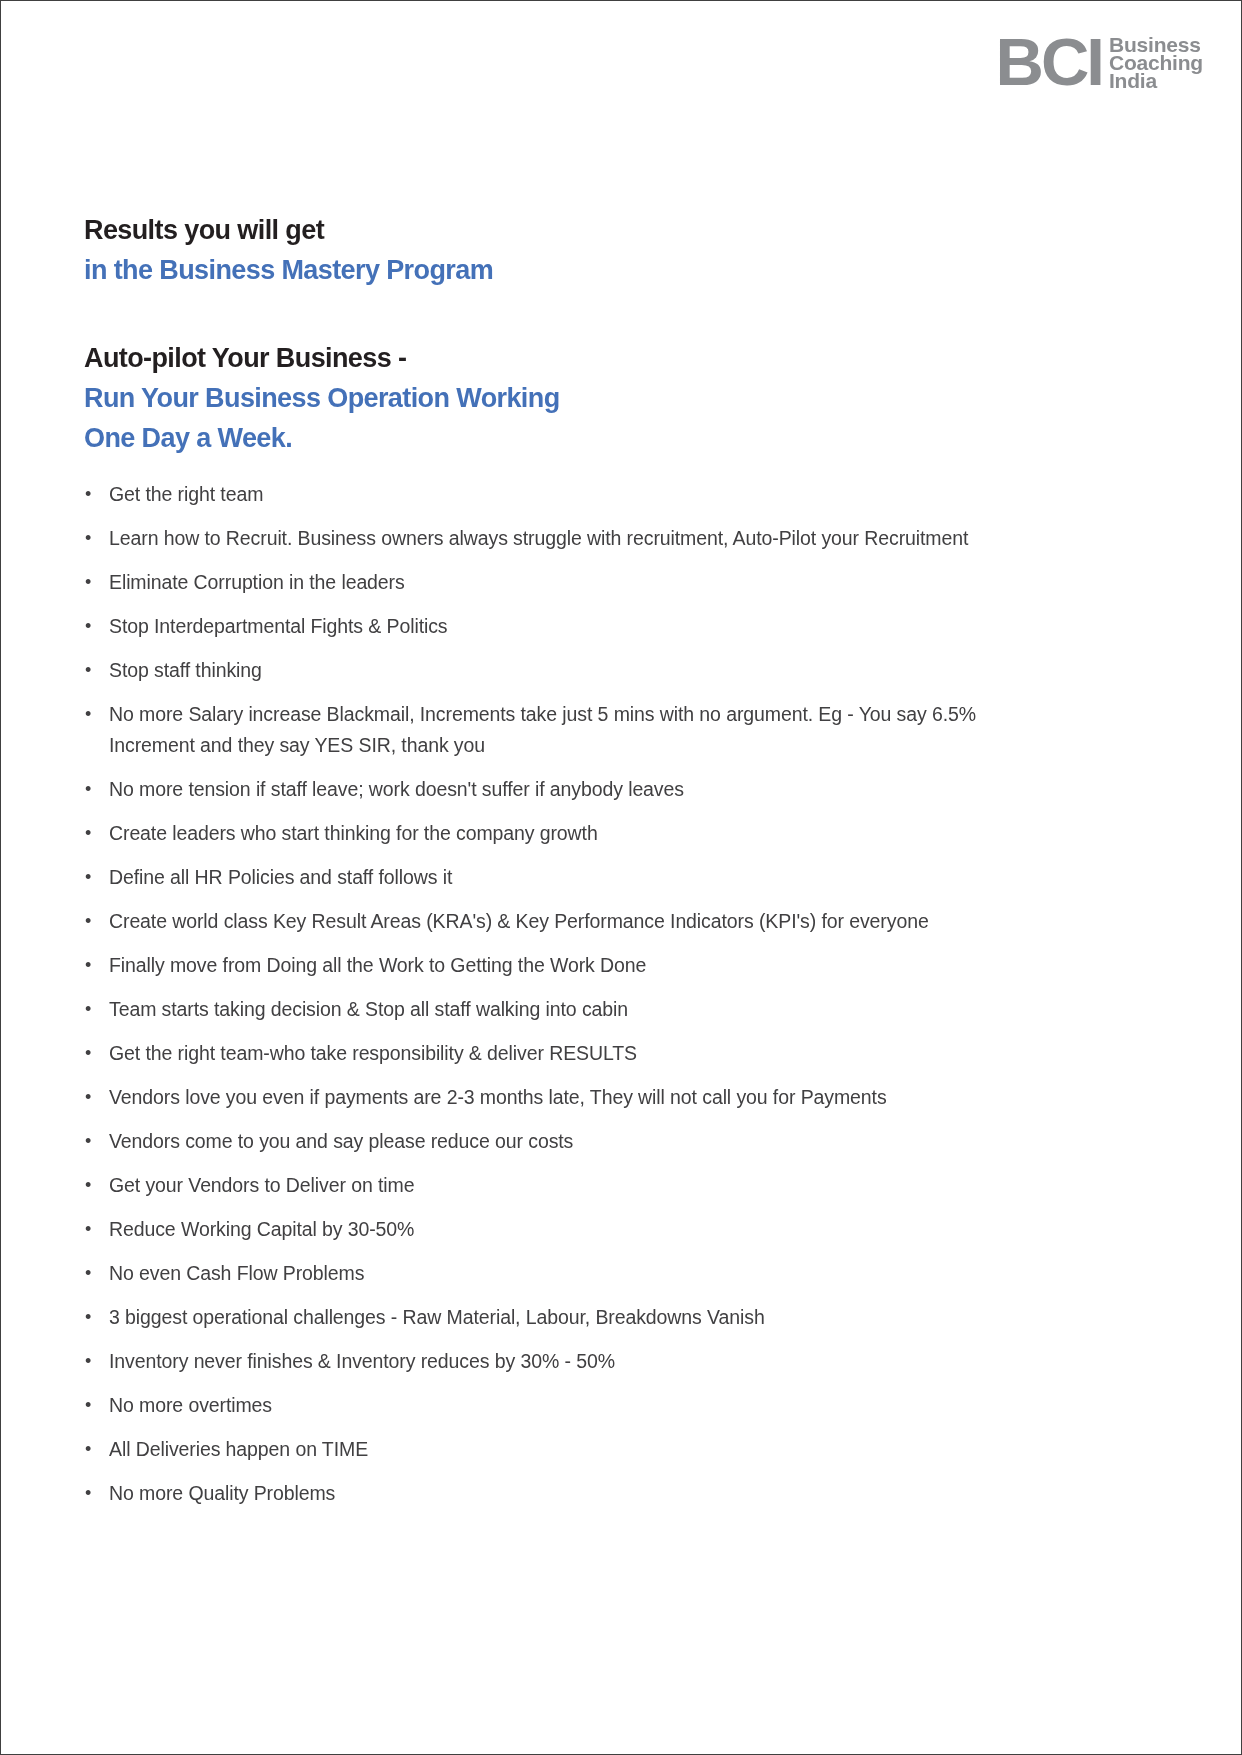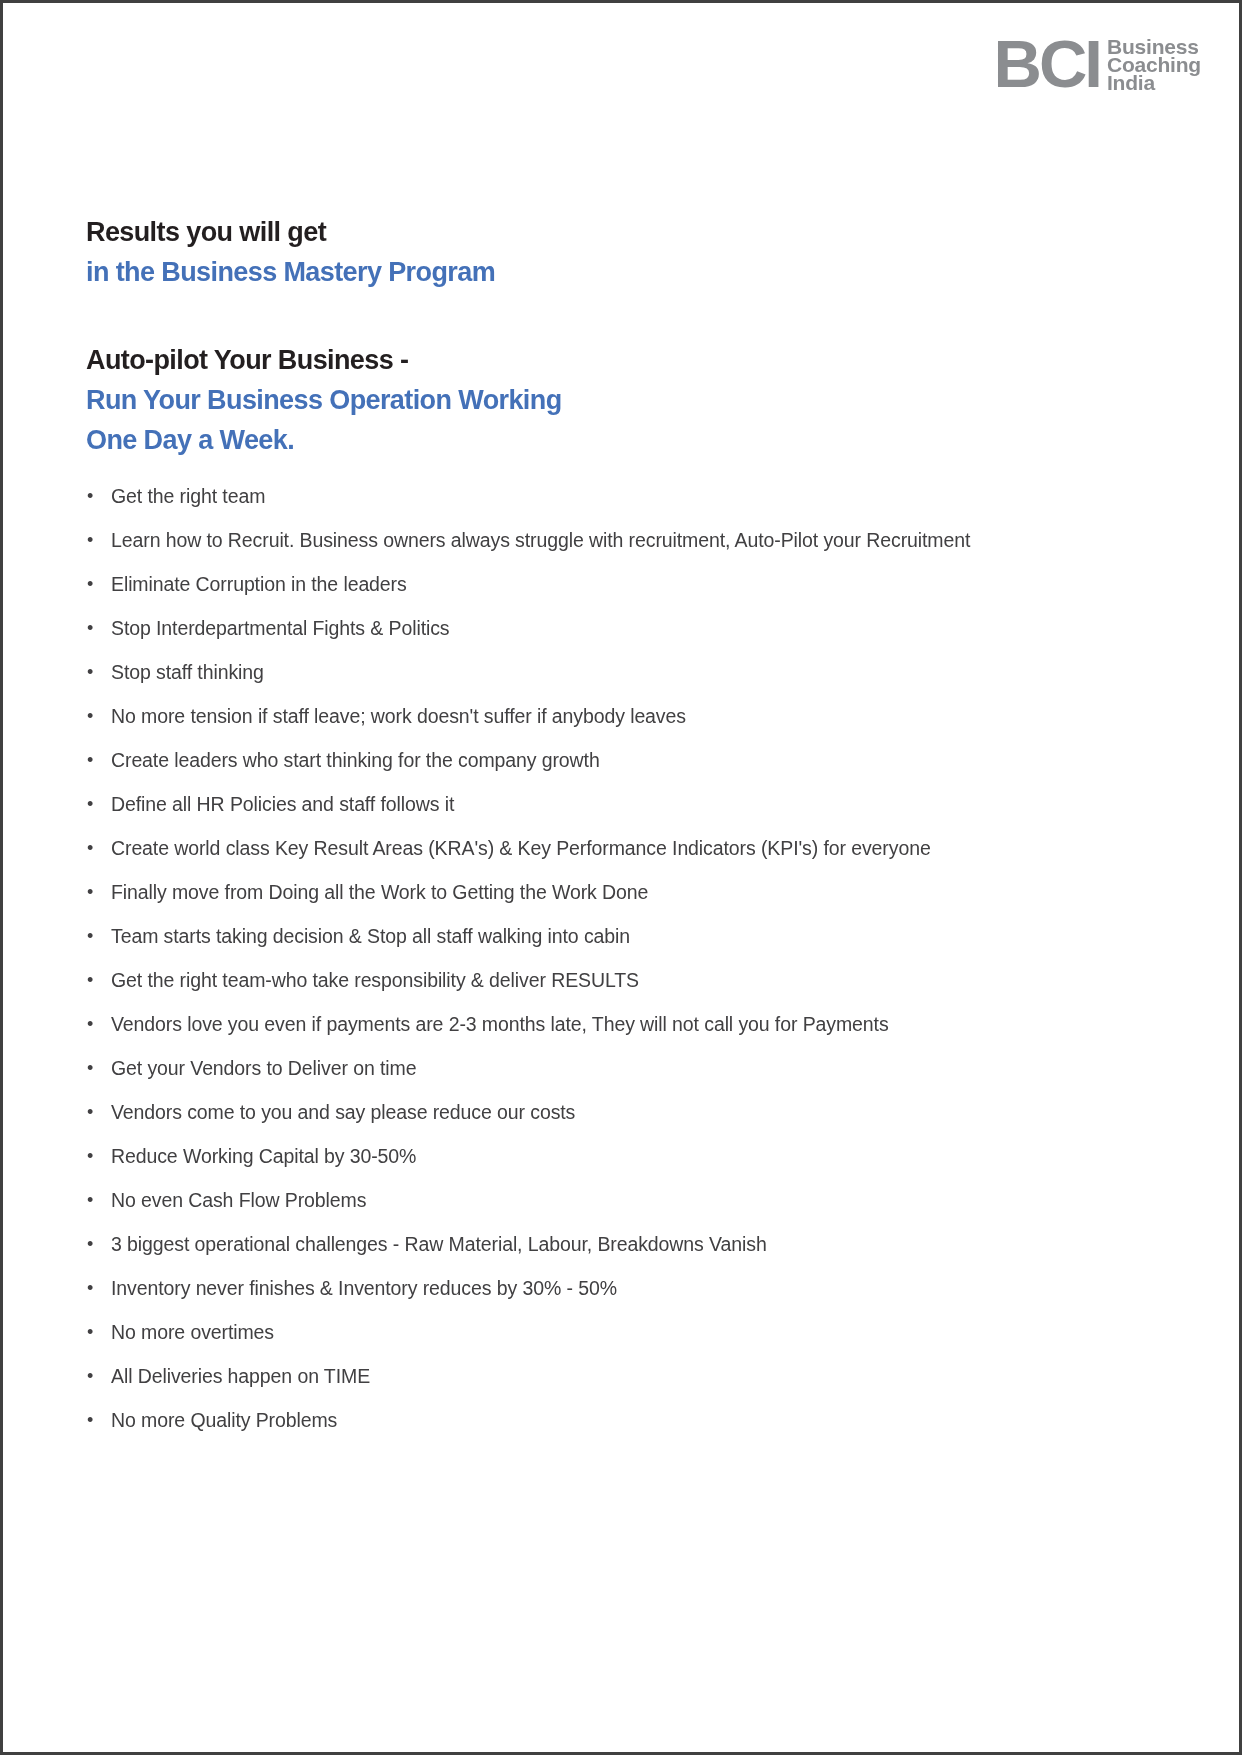--- a/index.html
+++ b/index.html
@@ -8,7 +8,7 @@
     width:1242px;height:1755px;
     box-sizing:border-box;
     background:#ffffff;
-    border:3px solid #404040;
+    border:1px solid #404040;
     font-family:"Liberation Sans","DejaVu Sans",sans-serif;
     overflow:hidden;
   }

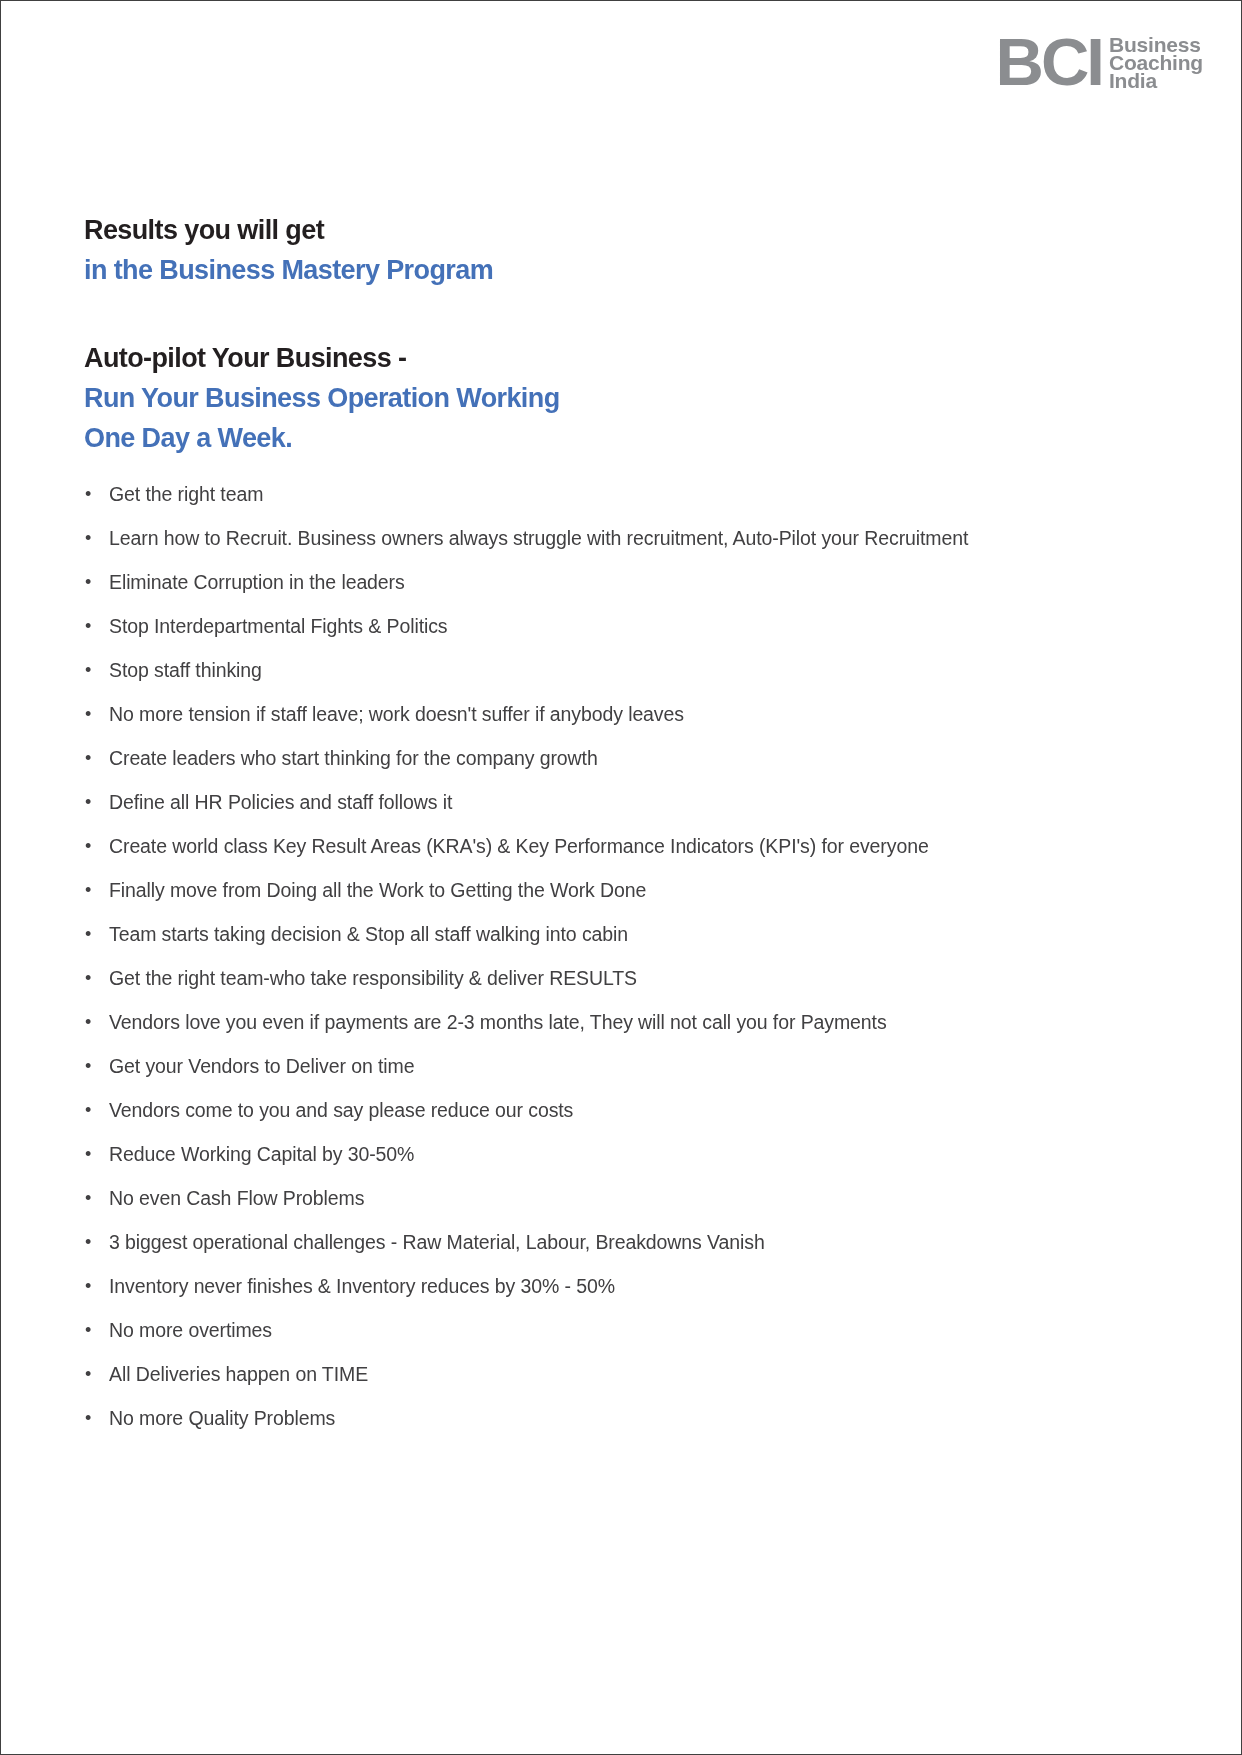--- a/index.html
+++ b/index.html
@@ -89,6 +89,7 @@
         <li>Eliminate Corruption in the leaders</li>
         <li>Stop Interdepartmental Fights &amp; Politics</li>
         <li>Stop staff thinking</li>
+        <li>No more Salary increase Blackmail, Increments take just 5 mins with no argument. Eg - You say 6.5% Increment and they say YES SIR, thank you</li>
         <li>No more tension if staff leave; work doesn't suffer if anybody leaves</li>
         <li>Create leaders who start thinking for the company growth</li>
         <li>Define all HR Policies and staff follows it</li>

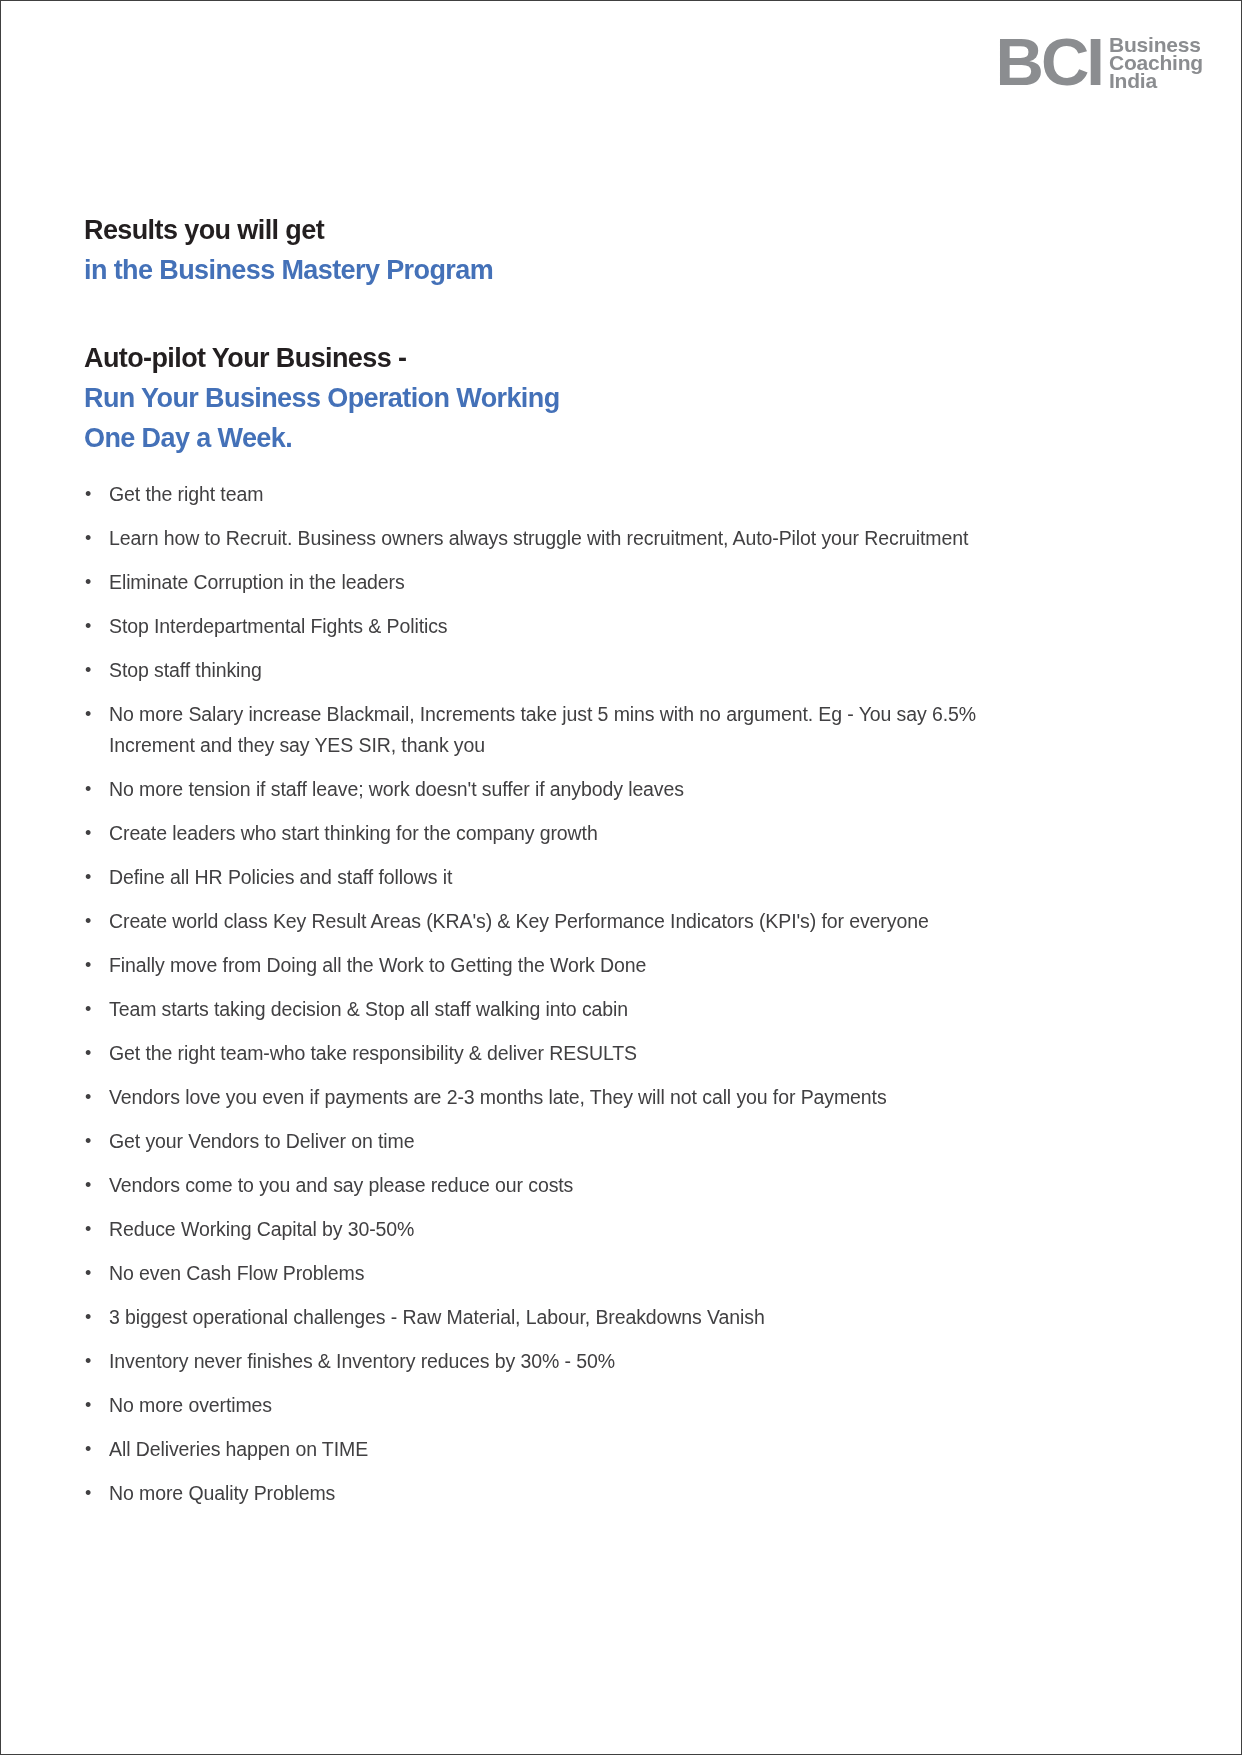--- a/index.html
+++ b/index.html
@@ -98,8 +98,8 @@
         <li>Team starts taking decision &amp; Stop all staff walking into cabin</li>
         <li>Get the right team-who take responsibility &amp; deliver RESULTS</li>
         <li>Vendors love you even if payments are 2-3 months late, They will not call you for Payments</li>
+        <li>Vendors come to you and say please reduce our costs</li>
         <li>Get your Vendors to Deliver on time</li>
-        <li>Vendors come to you and say please reduce our costs</li>
         <li>Reduce Working Capital by 30-50%</li>
         <li>No even Cash Flow Problems</li>
         <li>3 biggest operational challenges - Raw Material, Labour, Breakdowns Vanish</li>

